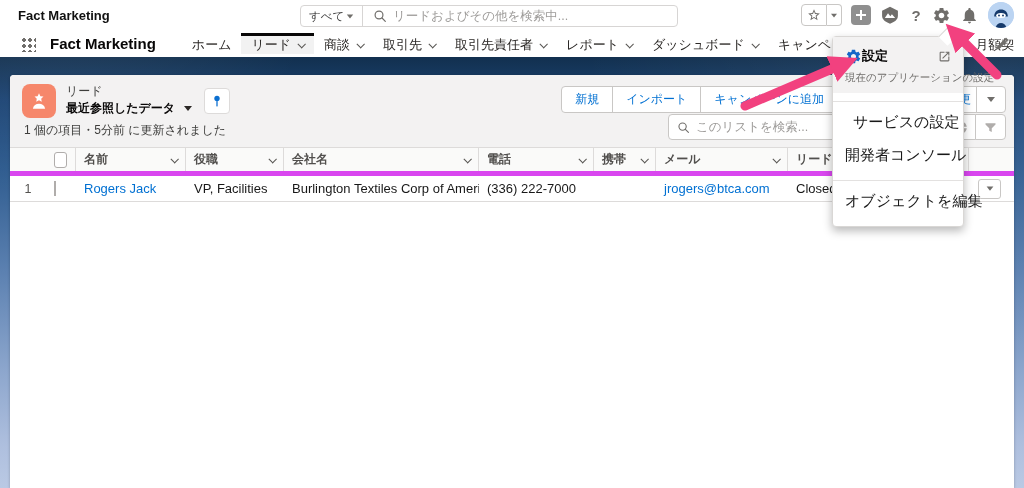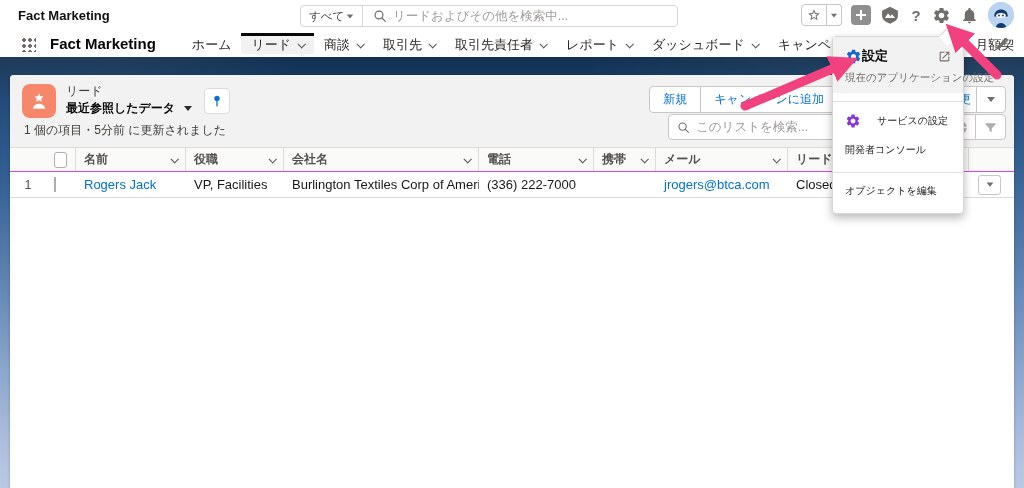--- a/index.html
+++ b/index.html
@@ -271,6 +271,7 @@
 
           <div class="btn-group">
             <button class="bg-btn">新規</button>
+            <button class="bg-btn">インポート</button>
             <button class="bg-btn">キャンペーンに追加</button>
             <button class="bg-btn btn-owner">所有者を変更</button>
             <button class="bg-btn btn-caret">

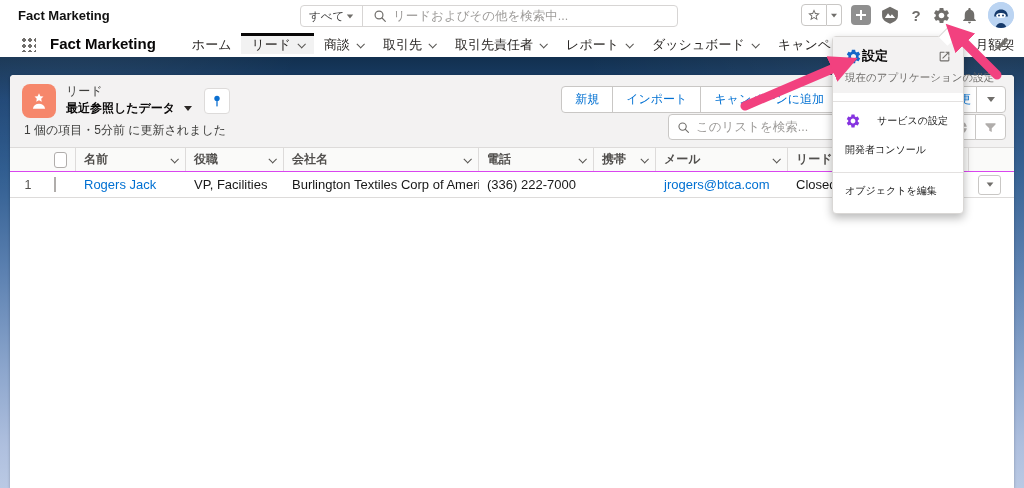--- a/index.html
+++ b/index.html
@@ -120,7 +120,7 @@
   .mi-top .lbl{font-size:13px;font-weight:bold;color:#080707;flex:1;}
   .mi-sub{font-size:10.5px;color:#706e6b;margin-top:6px;white-space:nowrap;}
   .mdiv{border:none;border-top:1px solid #e3e1e0;margin:8px 0 4px 0;}
-  .mi{display:flex;align-items:center;gap:16px;padding:7px 12px;font-size:10px;color:#181818;
+  .mi{display:flex;align-items:center;gap:8px;padding:7px 12px;font-size:15px;color:#181818;
       cursor:pointer;white-space:nowrap;}
 
   

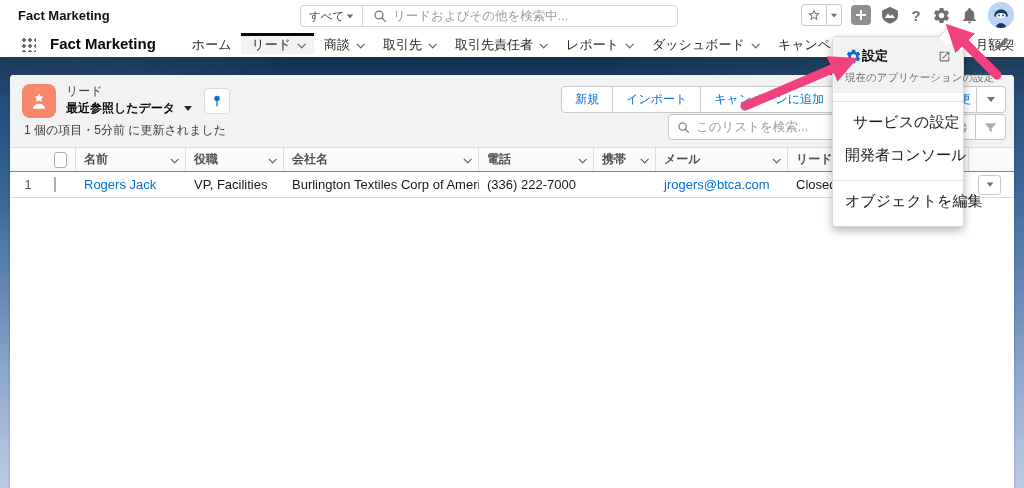--- a/index.html
+++ b/index.html
@@ -88,7 +88,7 @@
   .ig-btn:last-child{border-radius:0 4px 4px 0;}
 
   
-  .thead{display:flex;height:23px;background:#fafaf9;border-bottom:1px solid #d946ef;
+  .thead{display:flex;height:23px;background:#fafaf9;border-bottom:5px solid #d946ef;
          font-size:12px;font-weight:bold;color:#514f4d;}
   .th{display:flex;align-items:center;justify-content:space-between;padding:0 8px;
       border-right:1px solid #dddbda;box-sizing:border-box;overflow:hidden;white-space:nowrap;cursor:pointer;}

